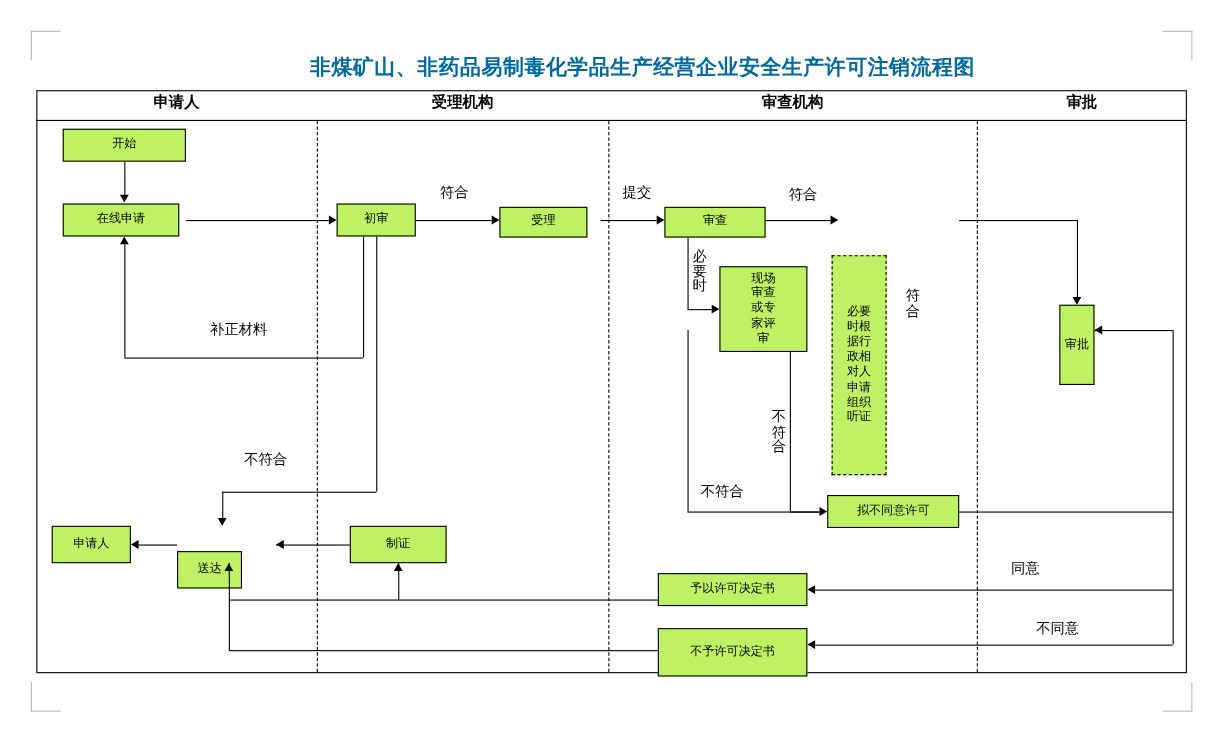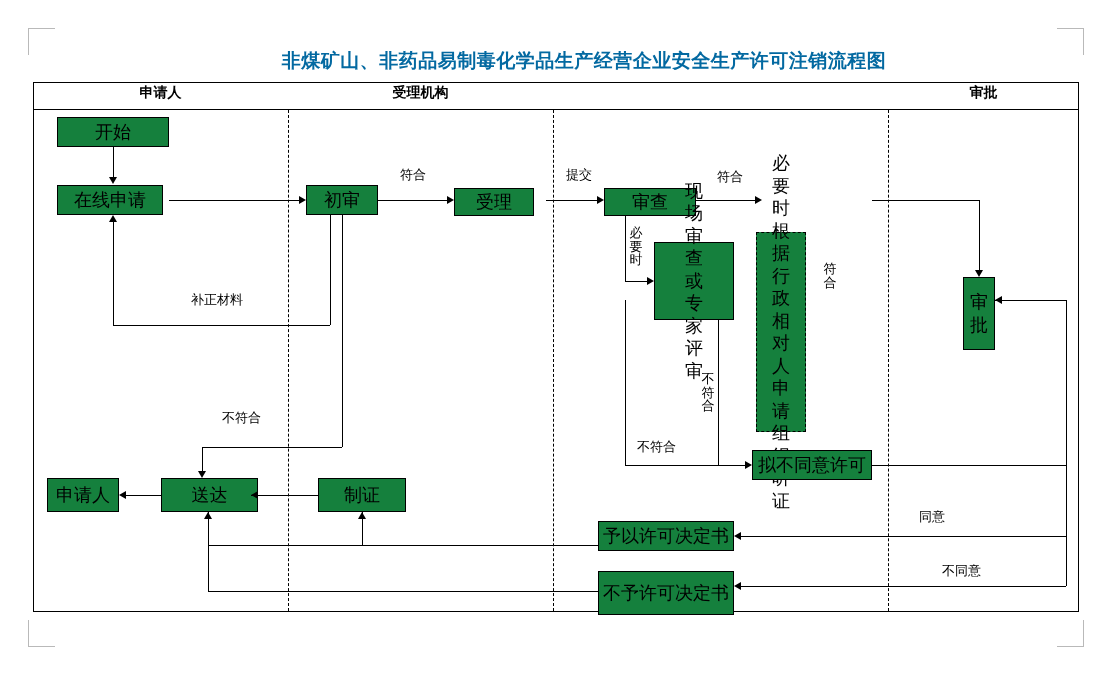--- a/index.html
+++ b/index.html
@@ -155,6 +155,7 @@
 
   <div class="lane-head" style="left:33px; width:255px;">申请人</div>
   <div class="lane-head" style="left:288px; width:265px;">受理机构</div>
+  <div class="lane-head" style="left:553px; width:335px;">审查机构</div>
   <div class="lane-head" style="left:888px; width:191px;">审批</div>
 
   <div class="vdash" style="left:288px;"></div>

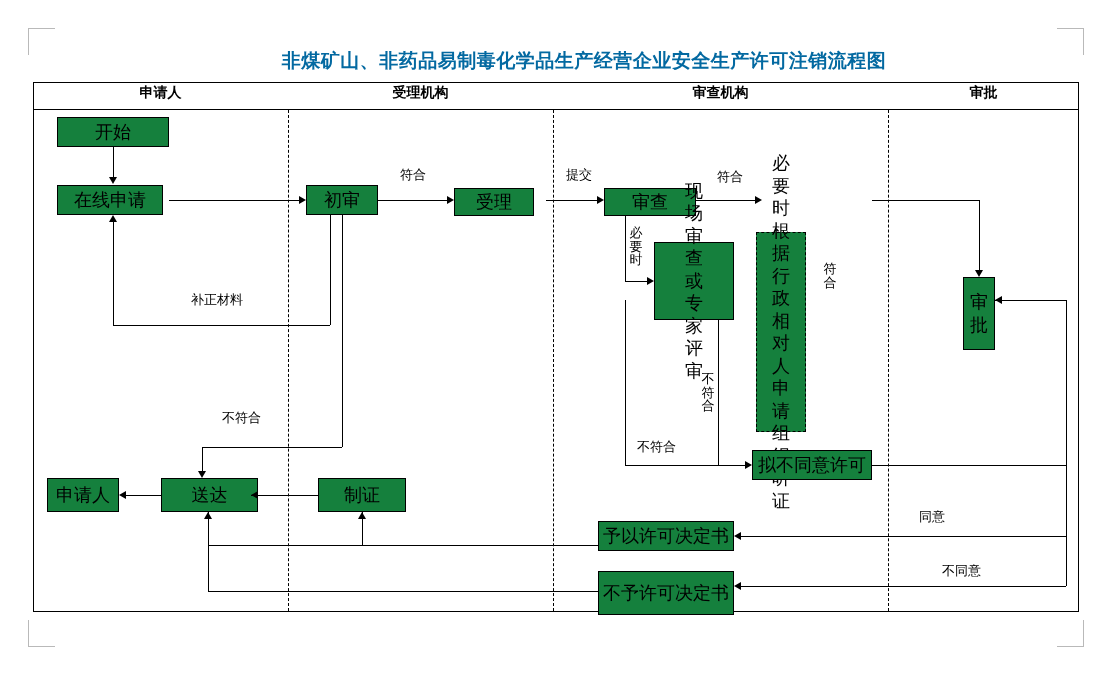--- a/index.html
+++ b/index.html
@@ -79,13 +79,13 @@
   .box {
     position: absolute;
     border: 1px solid #000;
-    background: #15803d;
+    background: #bef264;
     box-sizing: border-box;
     display: flex;
     align-items: center;
     justify-content: center;
     text-align: center;
-    font-size: 18px;
+    font-size: 11px;
     color: #000;
     line-height: 1.25;
     font-family: "Liberation Serif", serif;

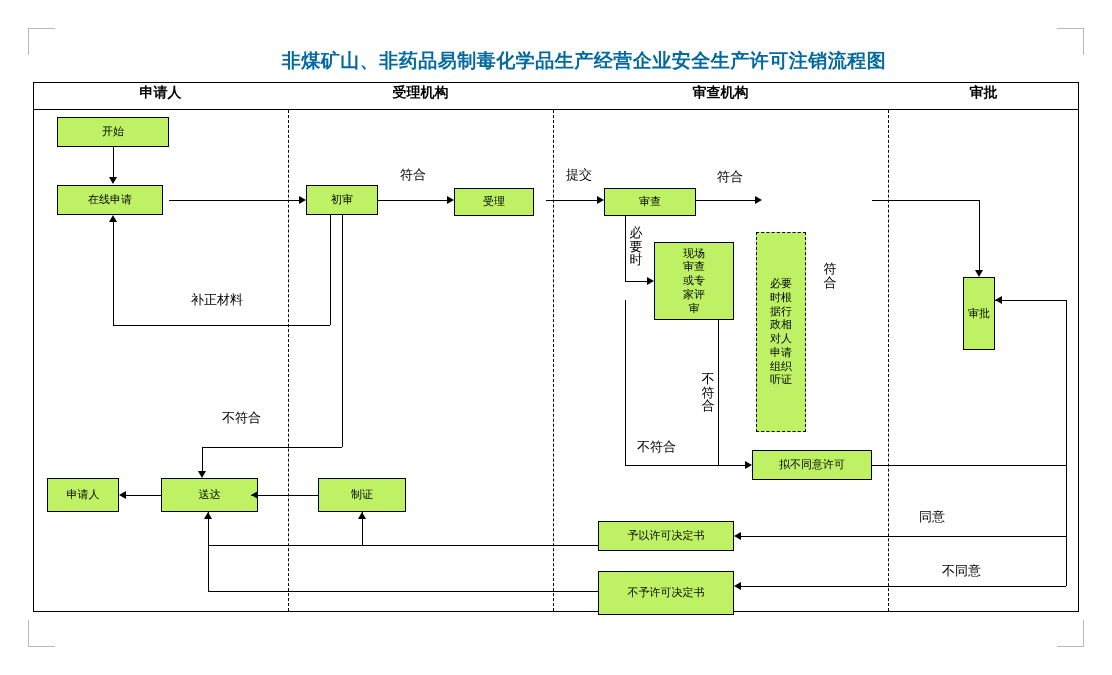--- a/index.html
+++ b/index.html
@@ -172,7 +172,7 @@
   <div class="box" style="left:752px; top:450px; width:120px; height:30px;">拟不同意许可</div>
   <div class="box" style="left:963px; top:277px; width:32px; height:73px; padding:0 4px;">审批</div>
   <div class="box" style="left:47px; top:478px; width:72px; height:34px;">申请人</div>
-  <div class="box" style="left:161px; top:478px; width:97px; height:34px;">送达</div>
+  <div class="box" style="left:161px; top:501px; width:59px; height:34px;">送达</div>
   <div class="box" style="left:318px; top:478px; width:88px; height:34px;">制证</div>
   <div class="box" style="left:598px; top:521px; width:136px; height:30px;">予以许可决定书</div>
   <div class="box" style="left:598px; top:571px; width:136px; height:44px;">不予许可决定书</div>

